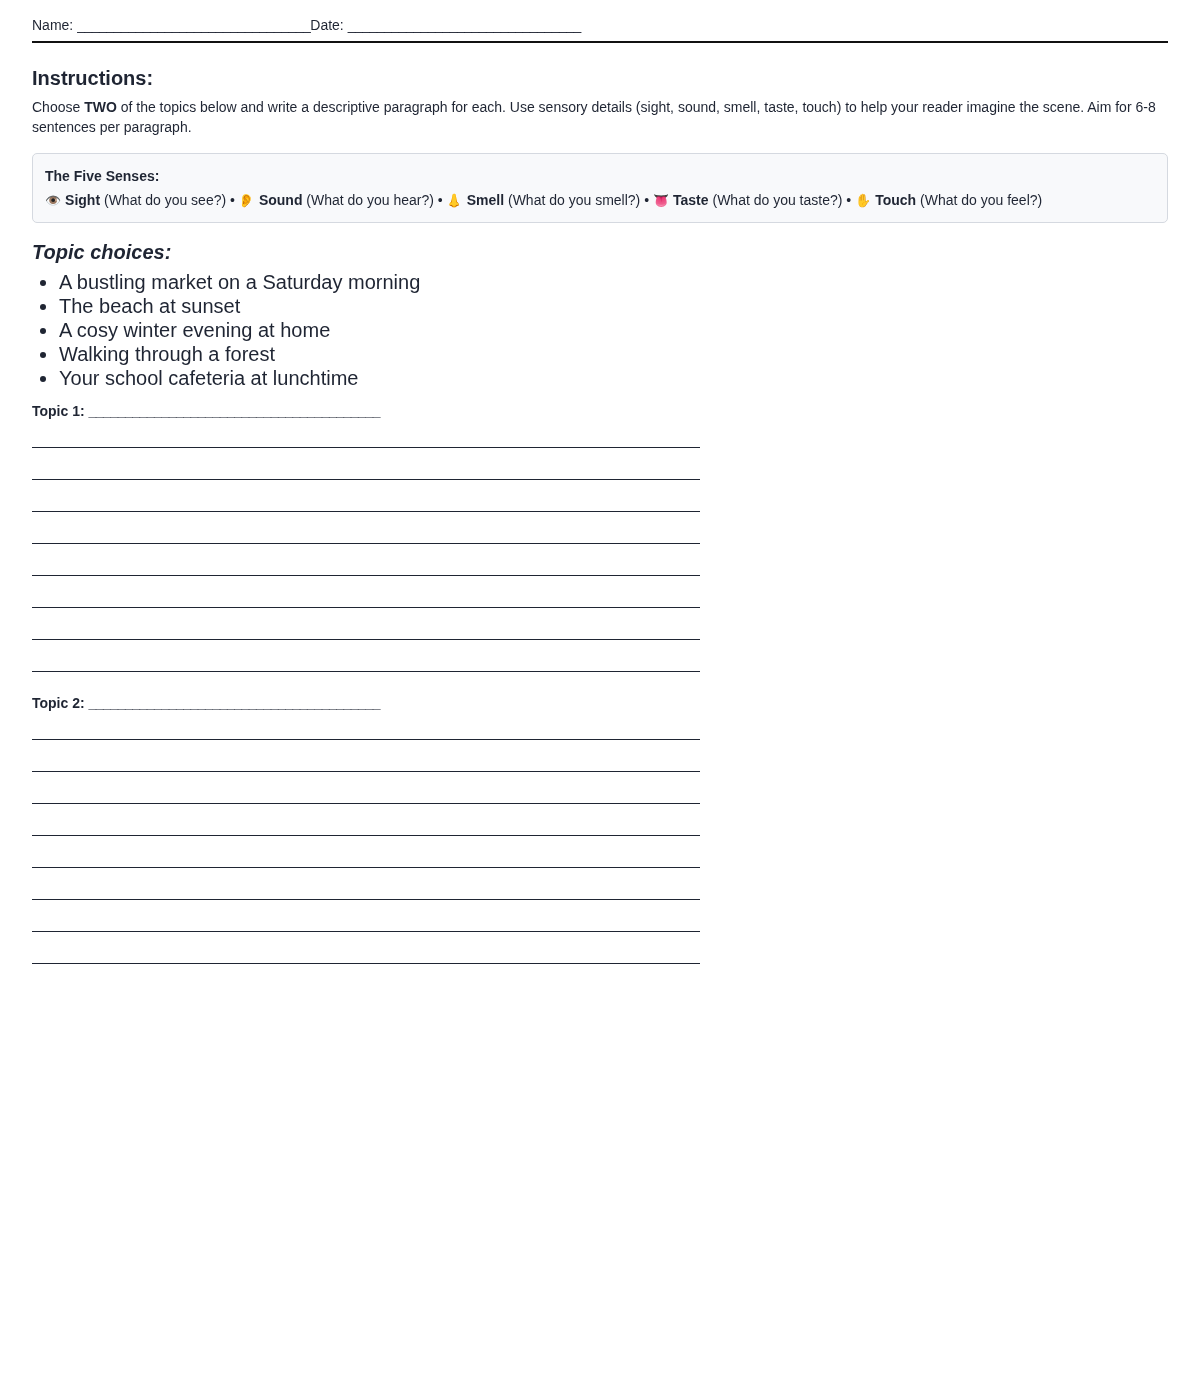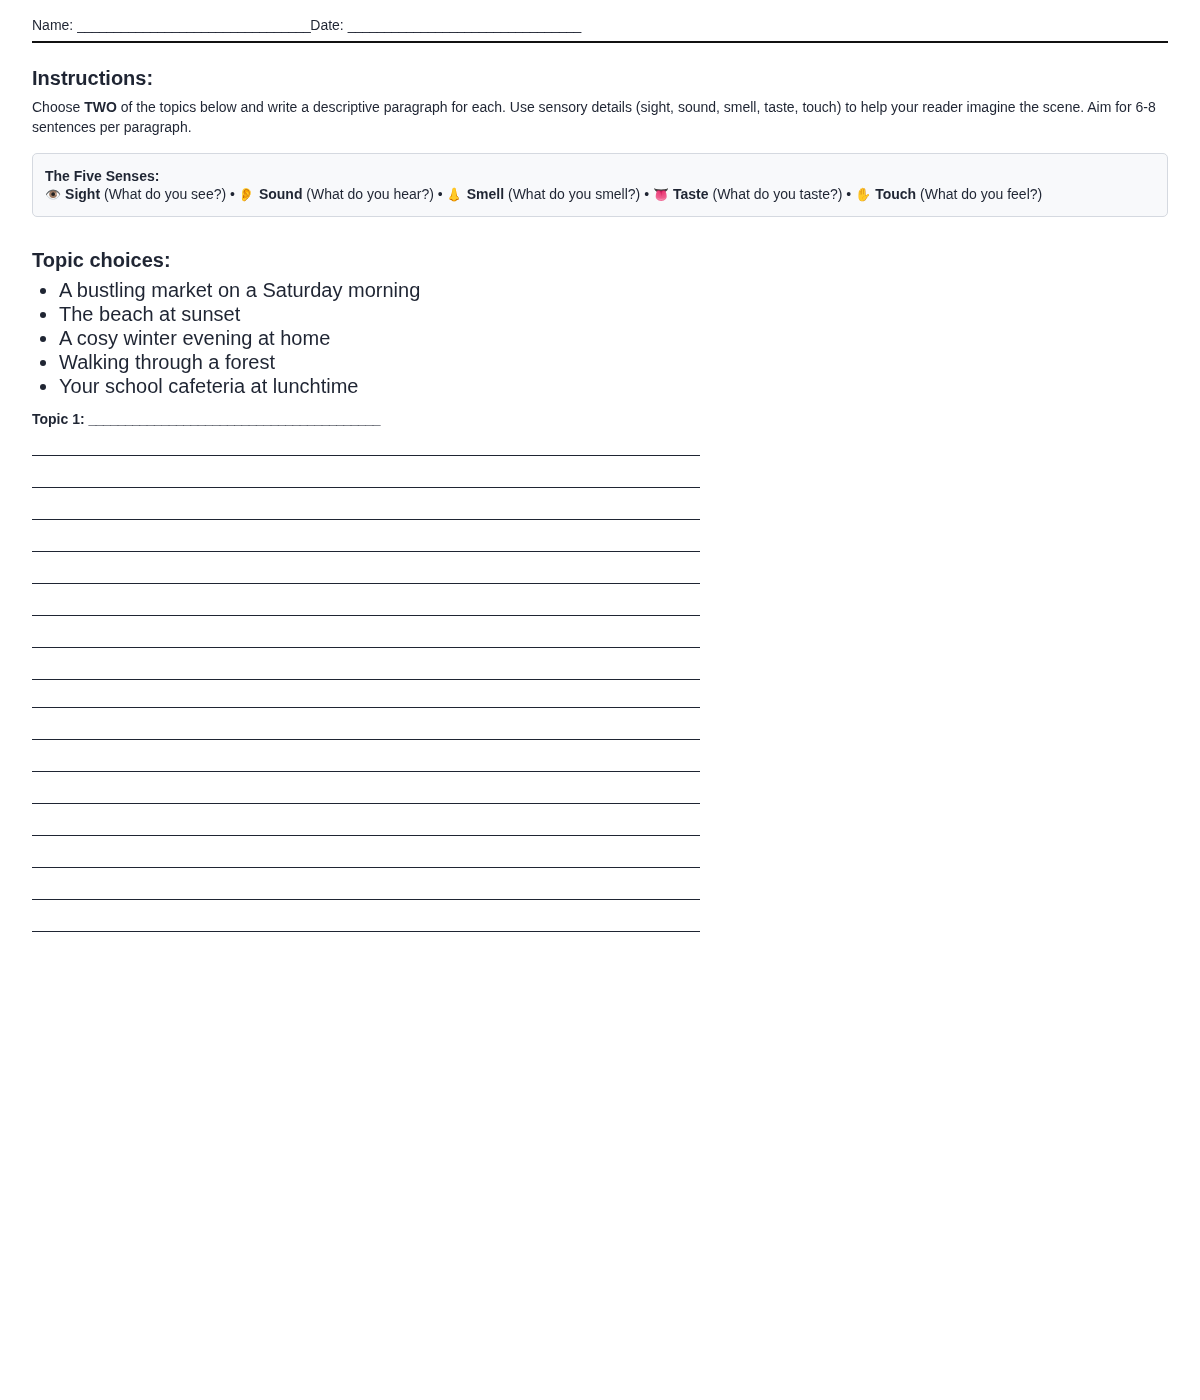--- a/index.html
+++ b/index.html
@@ -31,7 +31,7 @@
       padding: 13px 12px 12px 12px;
     }
     .senses-title { font-weight: bold; line-height: 18px; }
-    .senses-list { line-height: 18px; white-space: nowrap; }
+    .senses-list { margin-top: 6px; line-height: 18px; white-space: nowrap; }
     .sense b { font-weight: bold; }
     .emoji { font-size: 13px; }
     .topics-label { margin-top: 34px; }

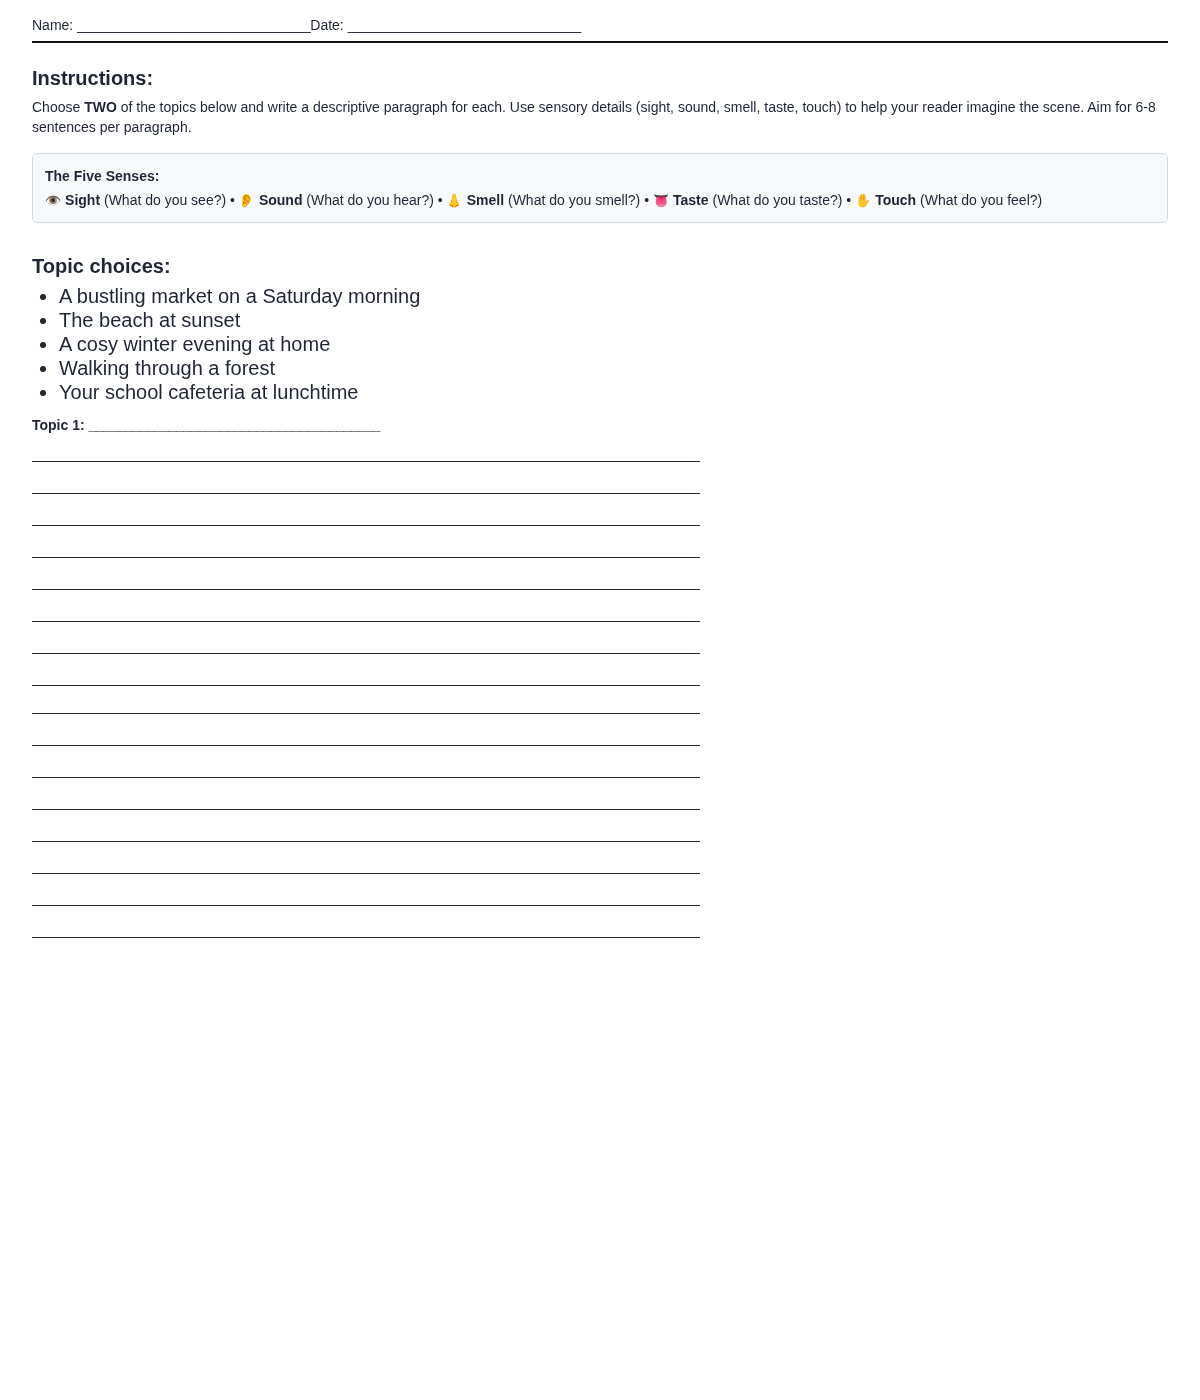--- a/index.html
+++ b/index.html
@@ -34,7 +34,7 @@
     .senses-list { margin-top: 6px; line-height: 18px; white-space: nowrap; }
     .sense b { font-weight: bold; }
     .emoji { font-size: 13px; }
-    .topics-label { margin-top: 34px; }
+    .topics-label { margin-top: 20px; font-style: italic; }
     ul.topics { margin: 9px 0 0 0; padding-left: 27px; }
     ul.topics li { line-height: 24px; font-size: 20px; }
     .topic-head {

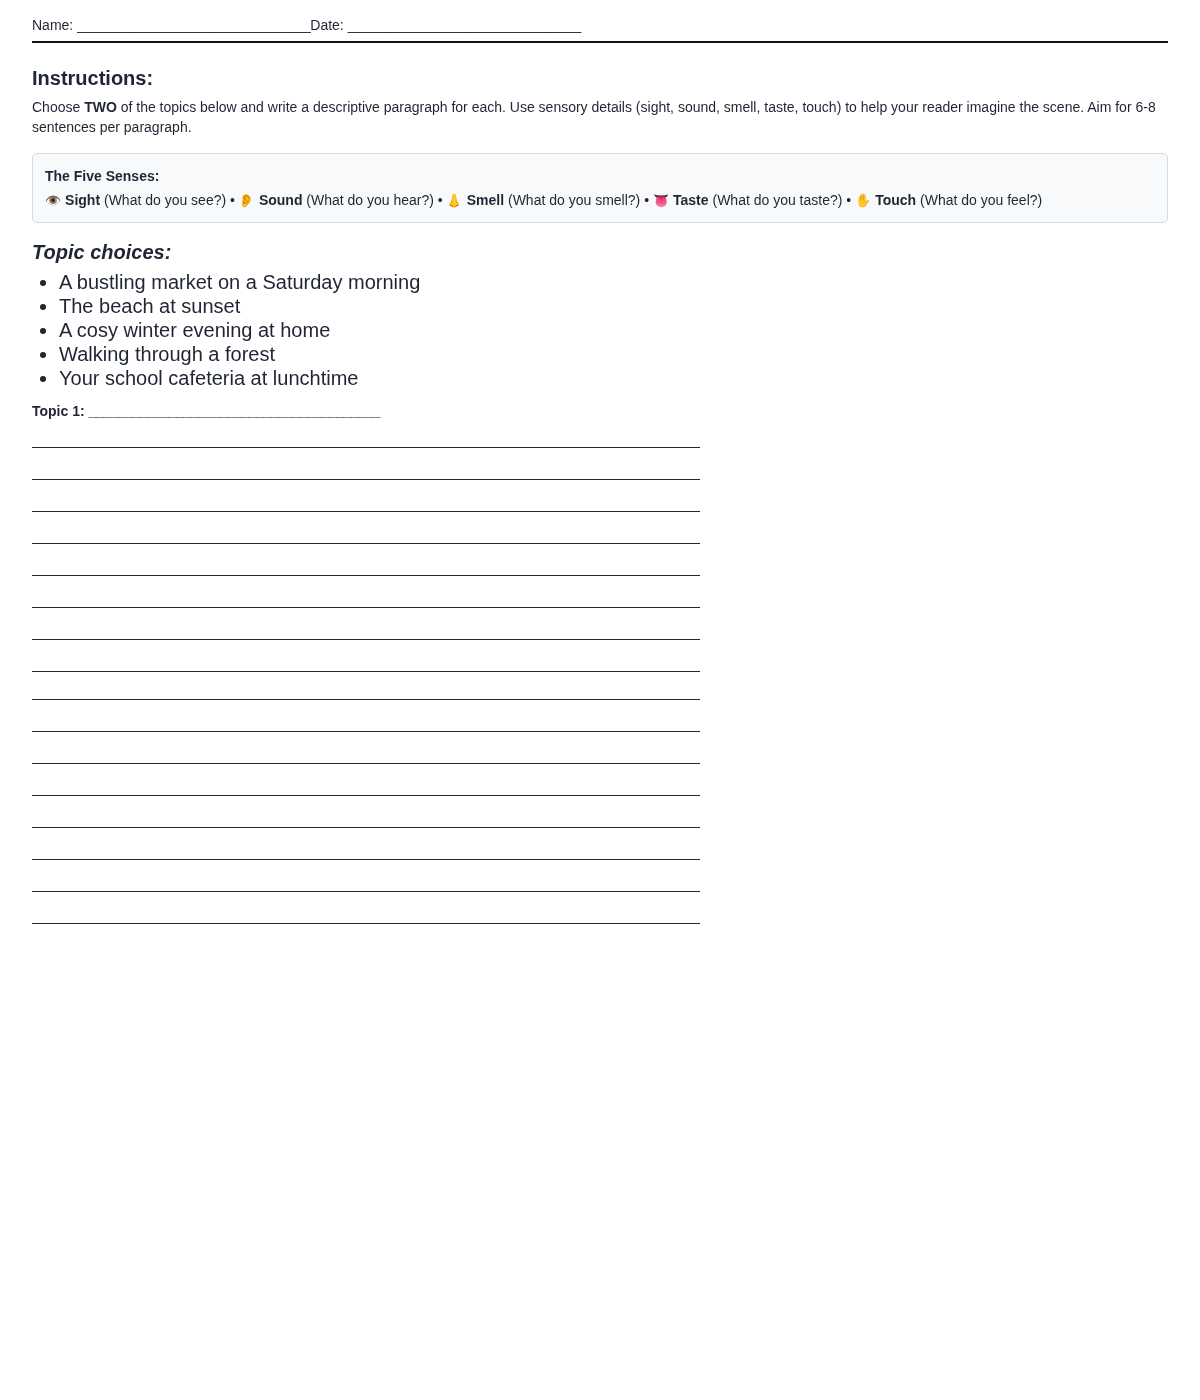--- a/index.html
+++ b/index.html
@@ -101,6 +101,10 @@
     <div class="wline"></div>
   </div>
 
+  <div class="topic-head topic2">
+    <span>Topic 2:</span>
+    <span class="blank">________________________________________</span>
+  </div>
   <div class="writing-lines">
     <div class="wline"></div>
     <div class="wline"></div>

